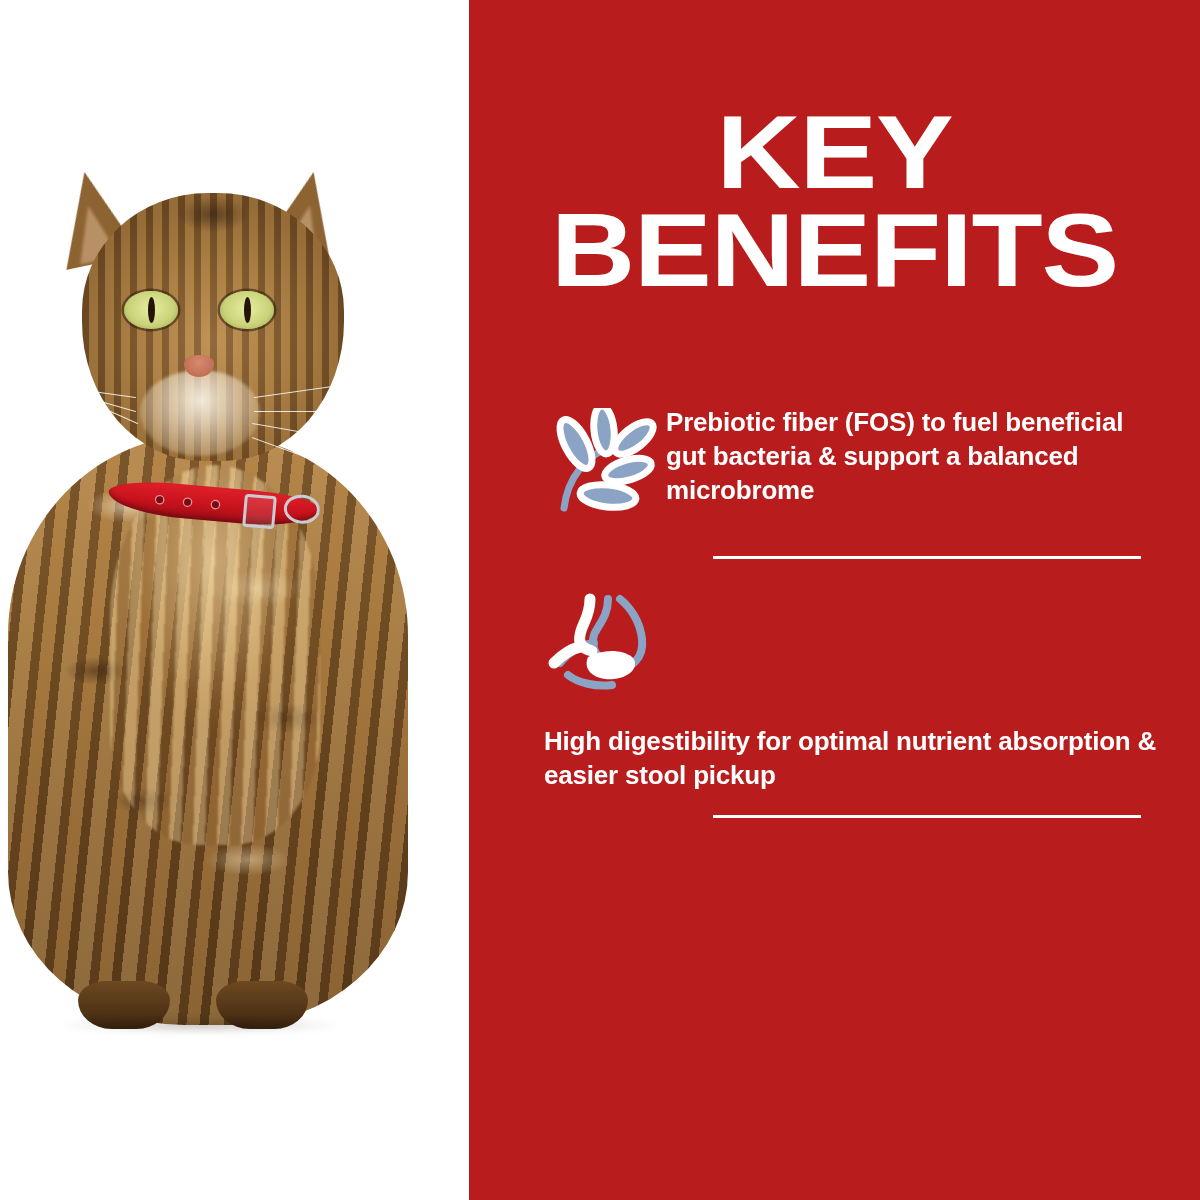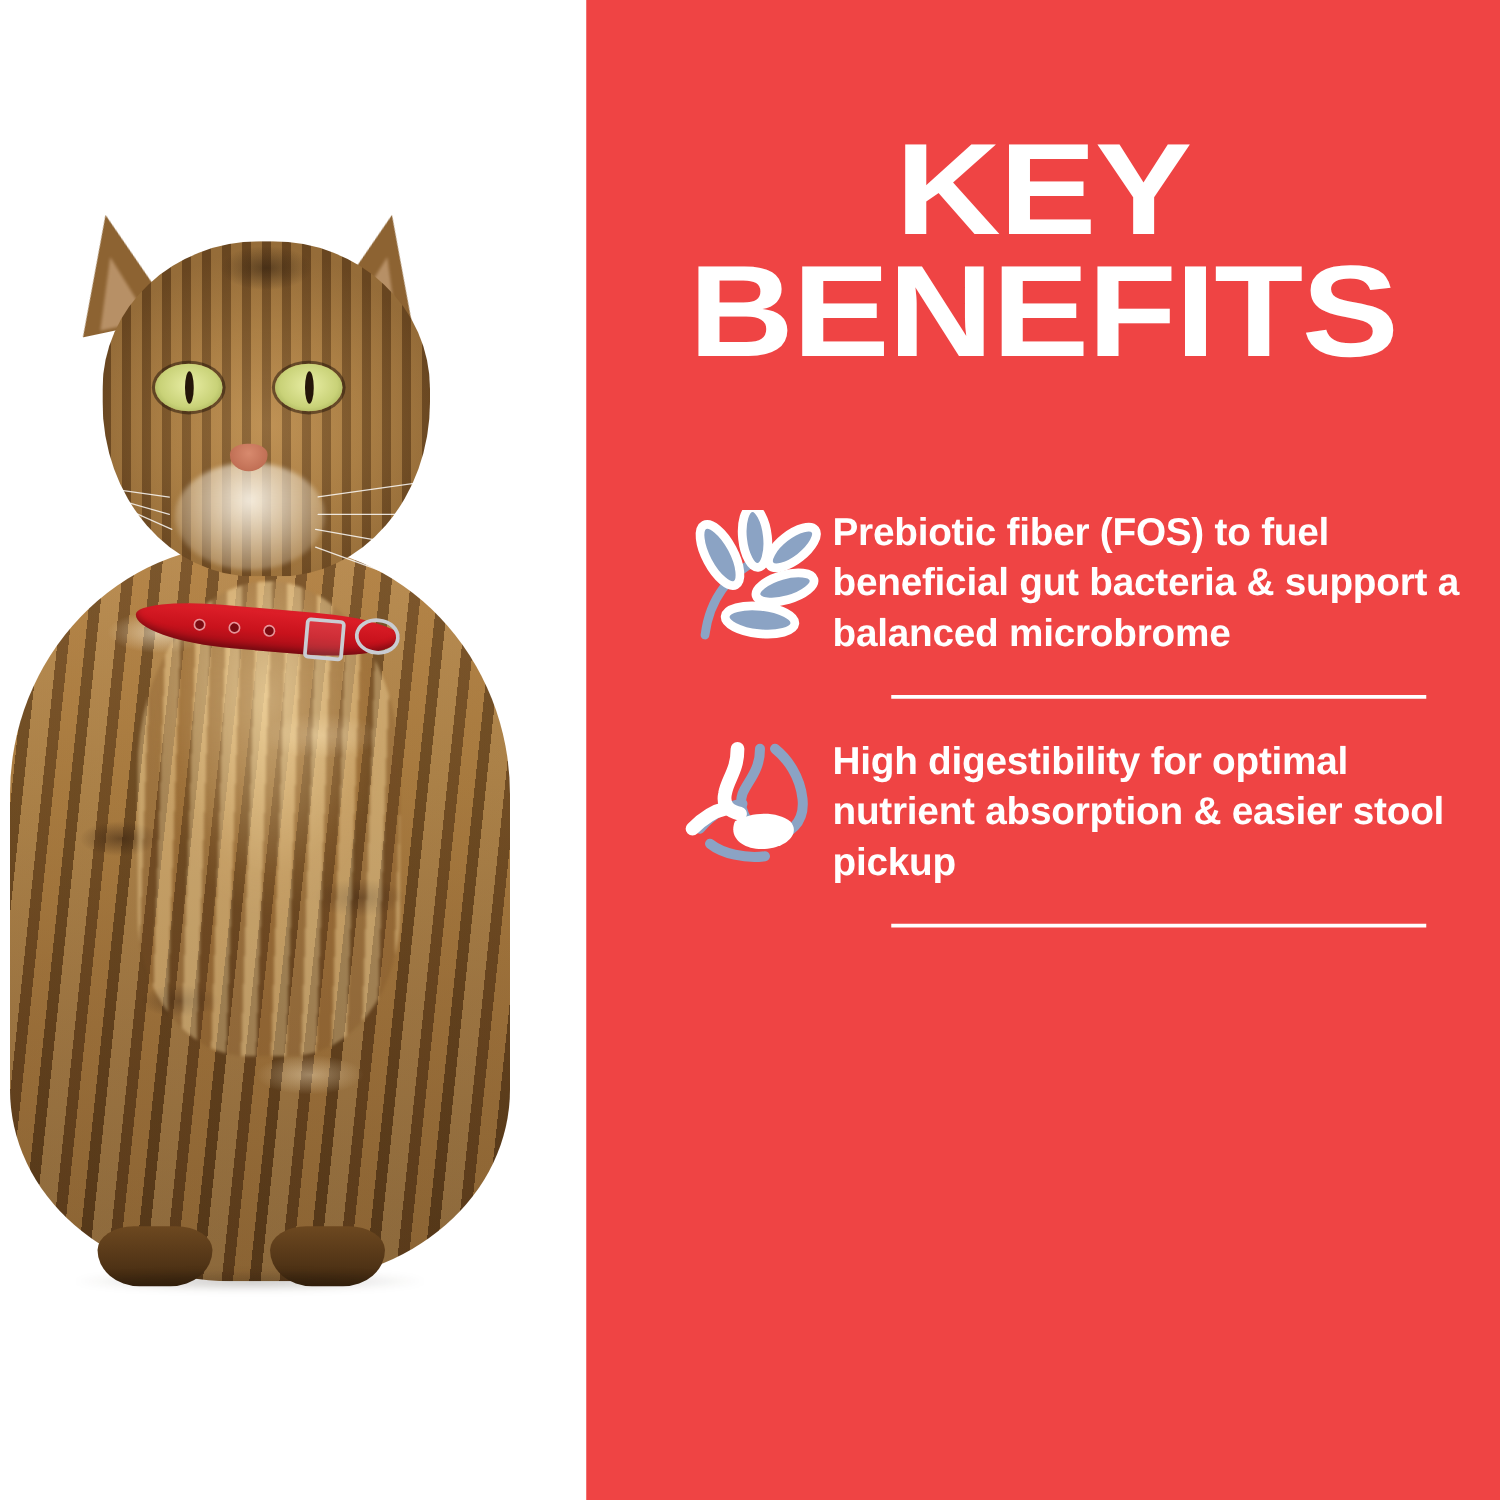--- a/index.html
+++ b/index.html
@@ -237,7 +237,7 @@
     top: 0;
     width: 731px;
     height: 1200px;
-    background: #ef4444;
+    background: #b91c1c;
   }
 
   .kb-title {

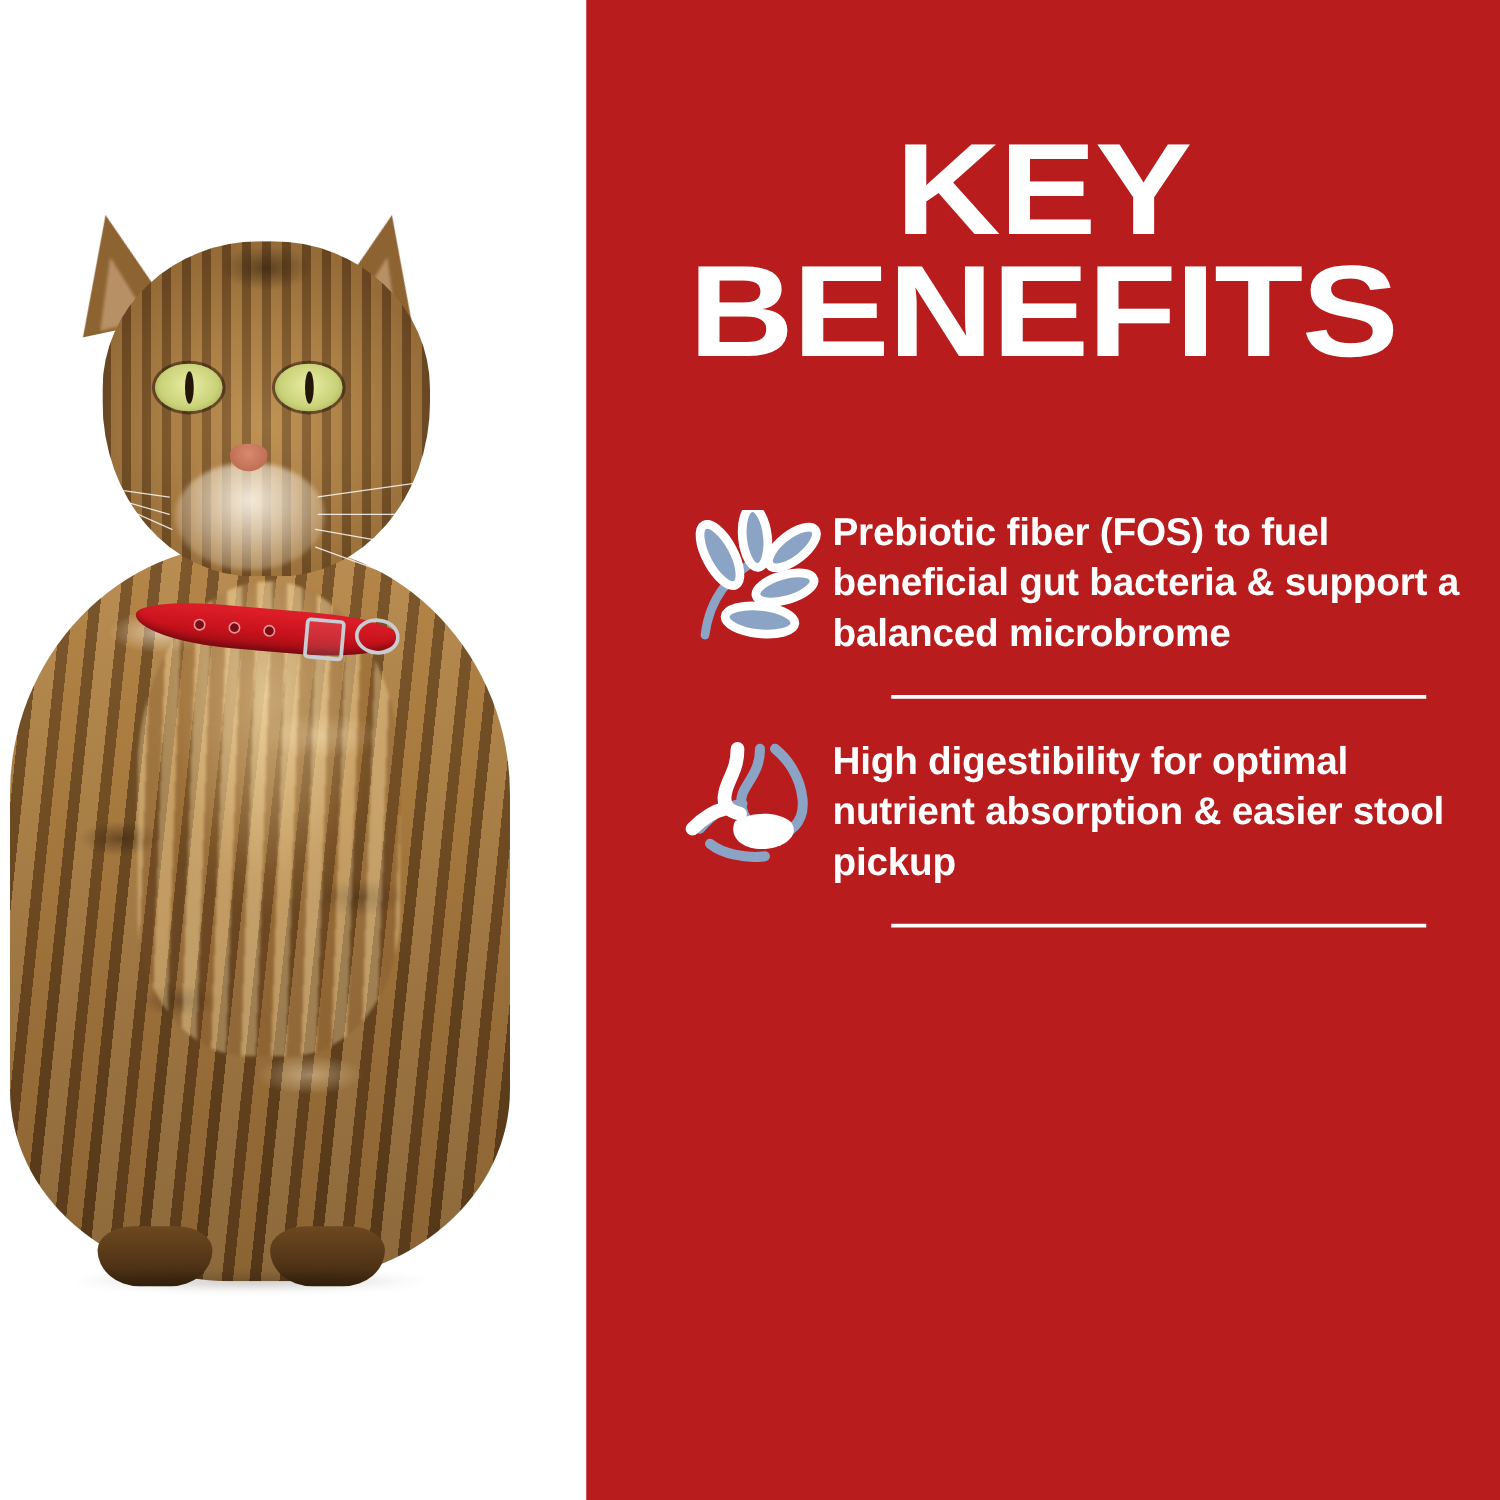--- a/index.html
+++ b/index.html
@@ -285,7 +285,7 @@
     color: #ffffff;
     font-family: "Liberation Sans", sans-serif;
     font-weight: 700;
-    font-size: 31px;
+    font-size: 26px;
     line-height: 1.30;
     padding-top: 8px;
     padding-left: 3px;

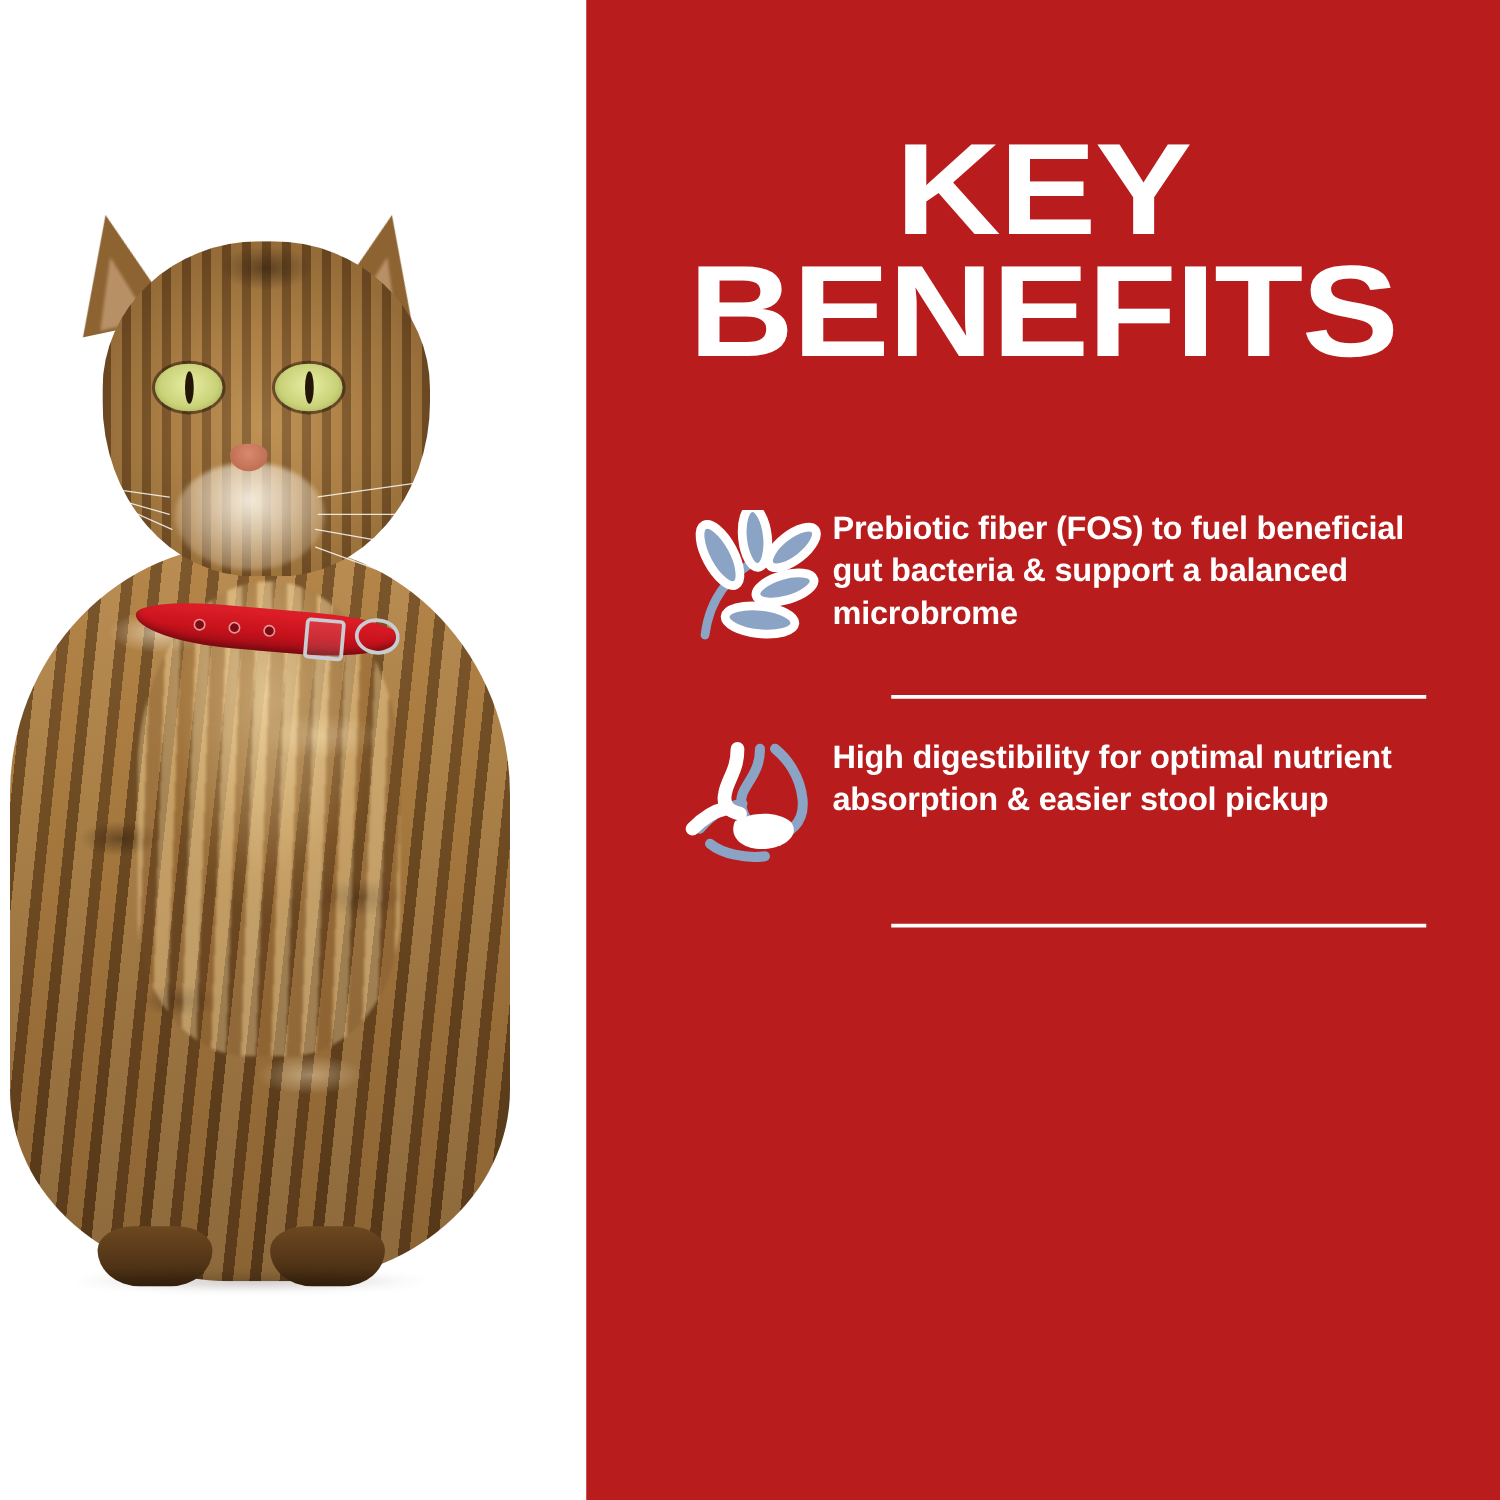--- a/index.html
+++ b/index.html
@@ -301,7 +301,7 @@
 
   
   .row-1 { margin-top: 2px; }
-  .row-2 { margin-top: 4px; }
+  .row-2 { margin-top: 4px; flex-direction: column; }
   .row-3 { margin-top: 10px; }
 </style>
 </head>

